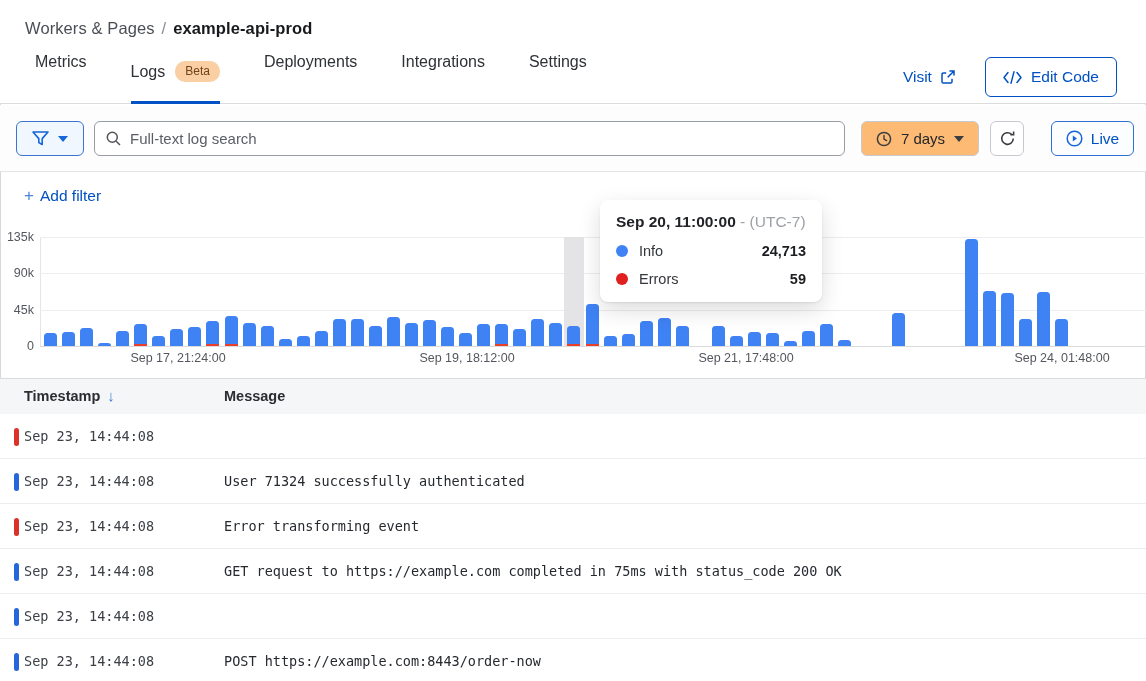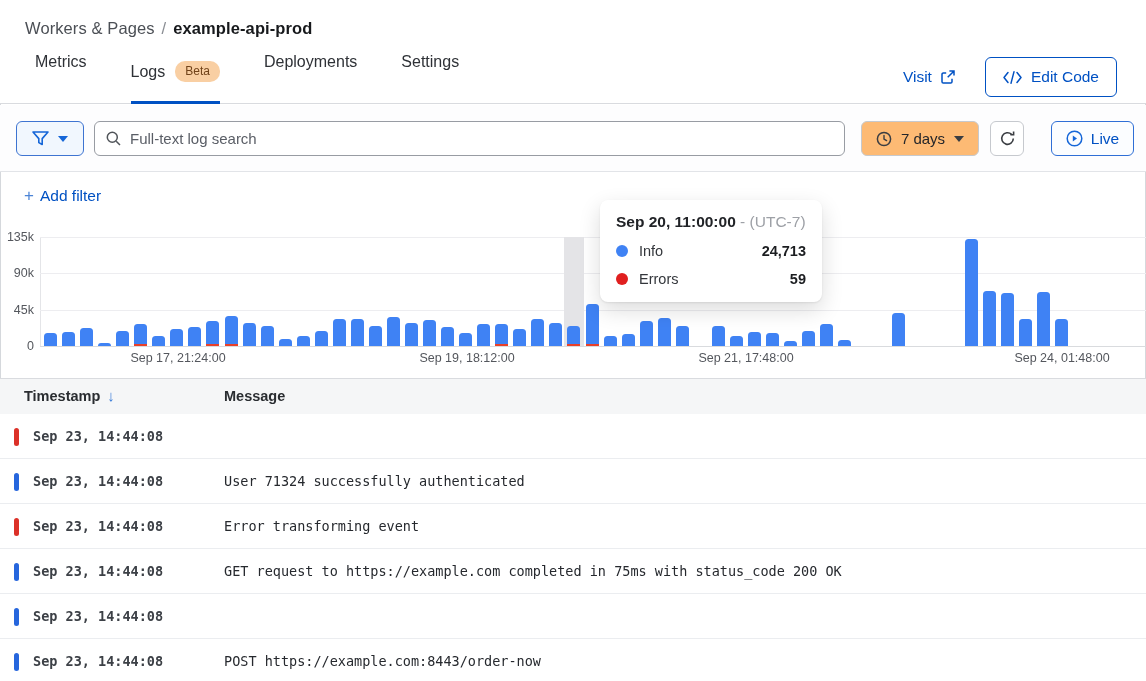--- a/index.html
+++ b/index.html
@@ -99,6 +99,9 @@
       </div>
       <div class="tab">
           <span>Deployments</span>
+        </div>
+      <div class="tab">
+          <span>Integrations</span>
         </div>
       <div class="tab">
           <span>Settings</span>

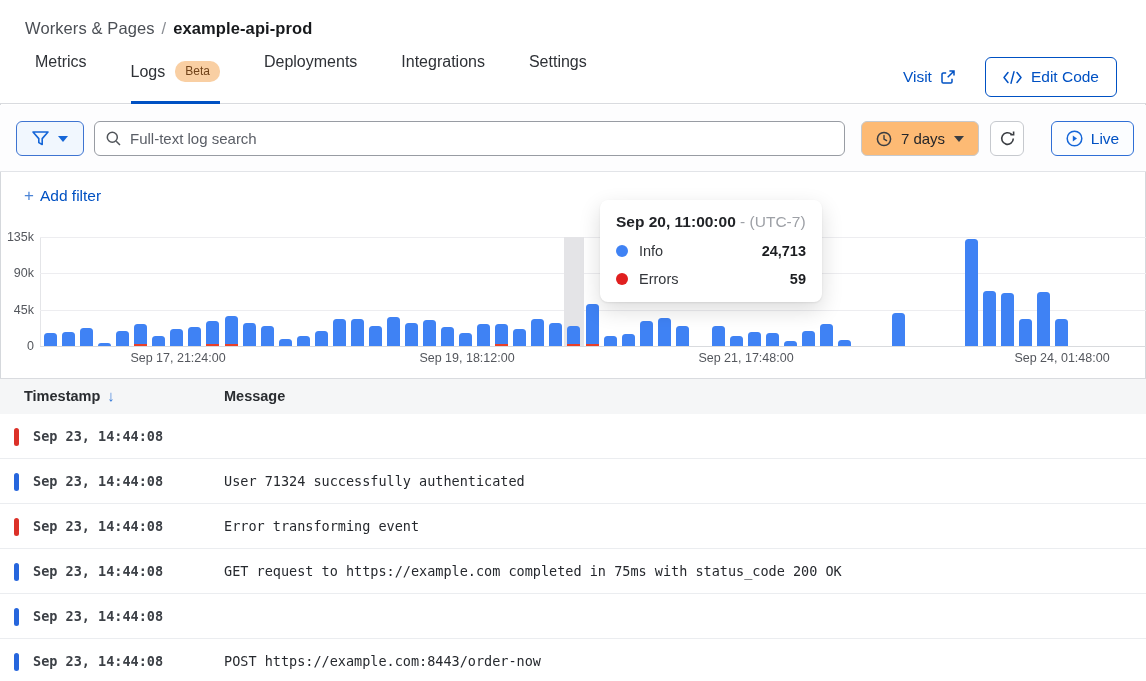--- a/index.html
+++ b/index.html
@@ -74,7 +74,7 @@
   .log-row[data-sev="error"] .indicator { background:#dc3128; }
   .log-row[data-sev="info"] .indicator { background:#2666dd; }
   .ts, .msg { position:absolute; top:0; line-height:45px; font-family:"DejaVu Sans Mono", monospace; font-size:13.5px; white-space:nowrap; }
-  .ts { left:33px; color:#3c4046;font-weight:bold; }
+  .ts { left:24px; color:#3c4046; }
   .msg { left:224px; color:#26292e; }
 
   svg { display:block; }

